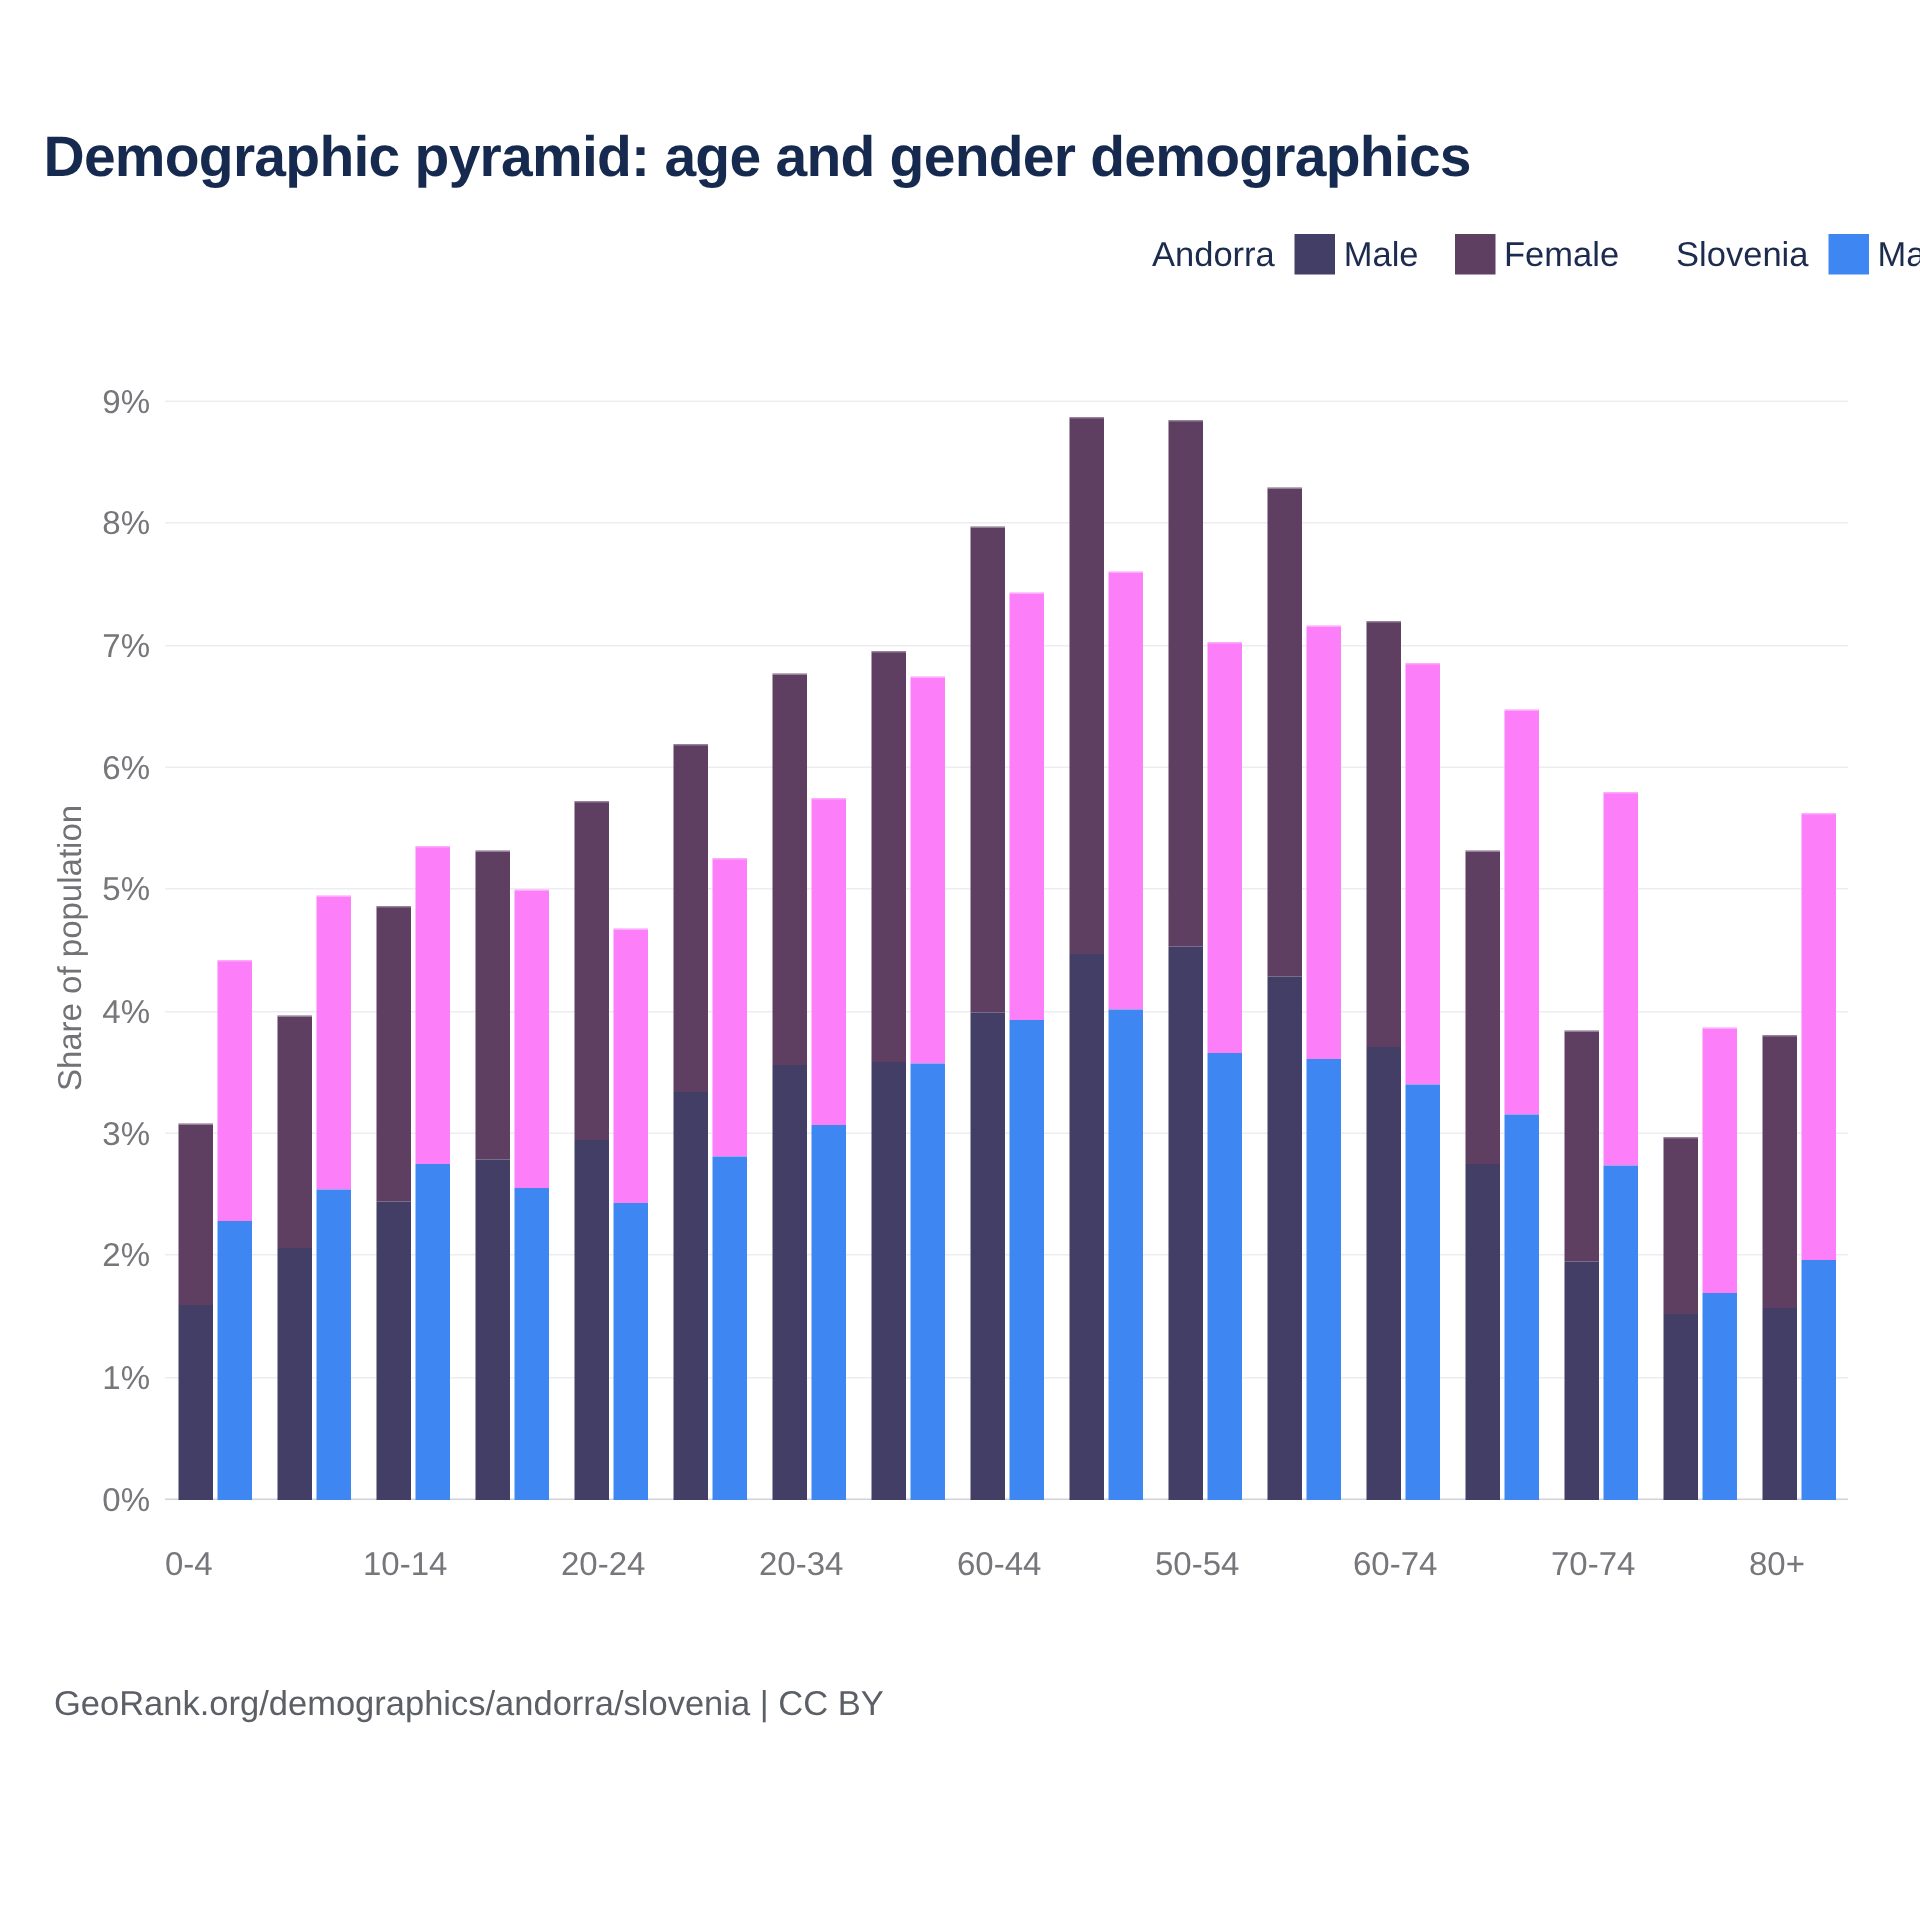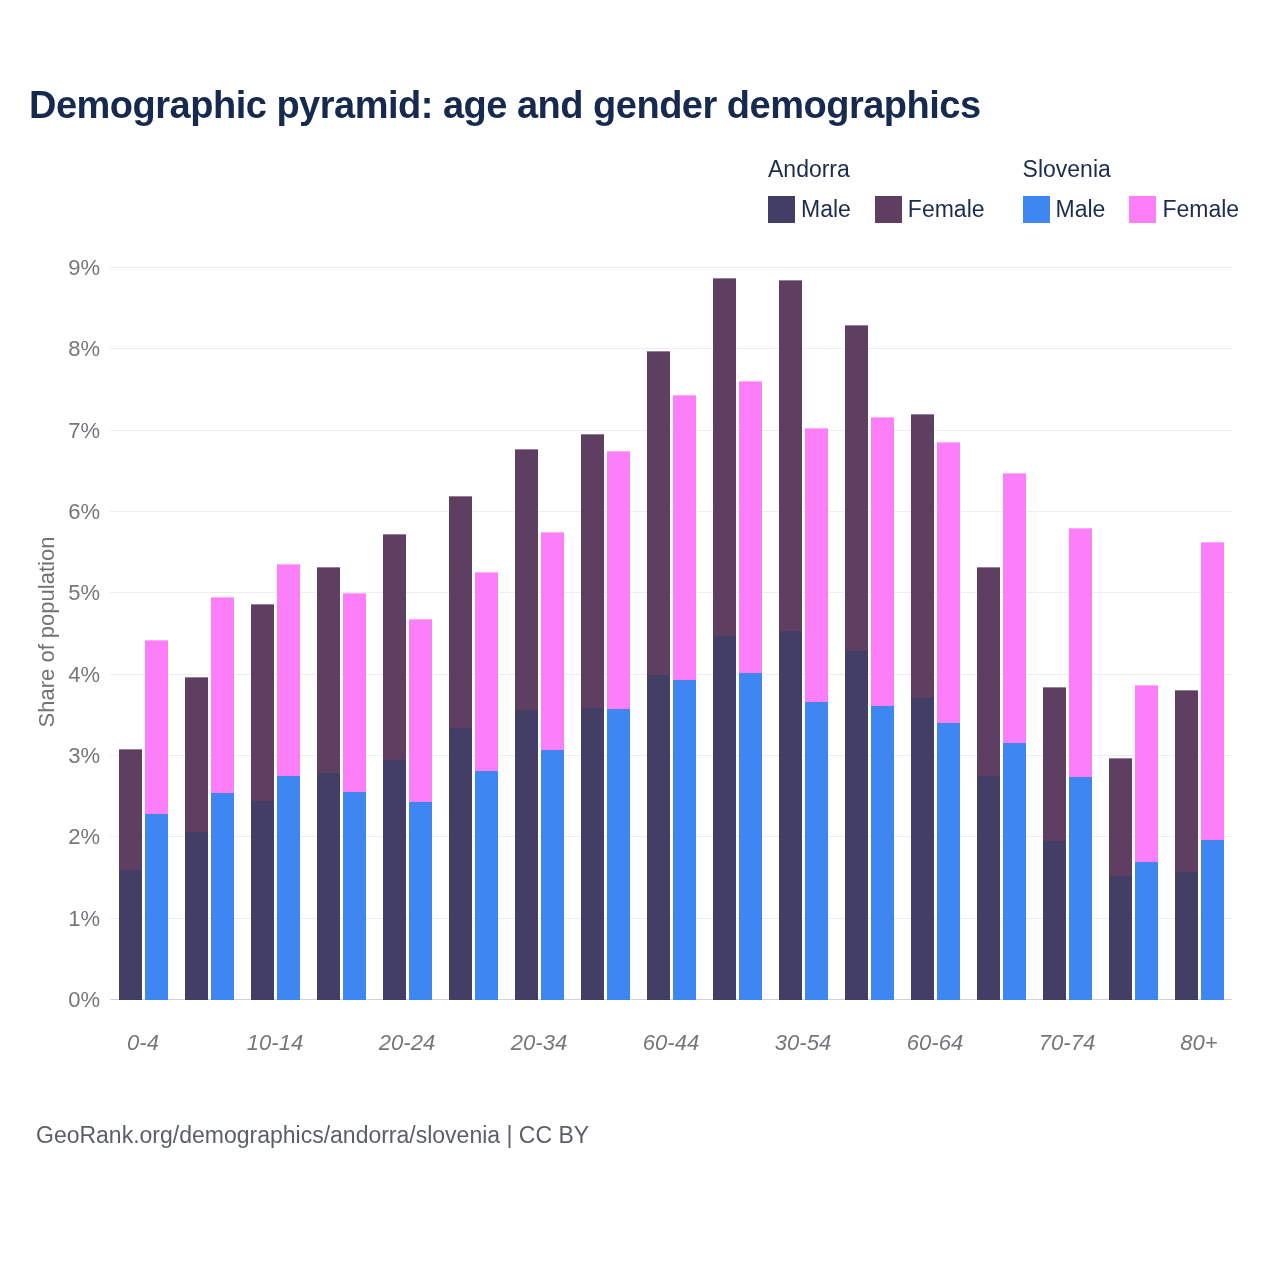--- a/index.html
+++ b/index.html
@@ -20,7 +20,7 @@
     display:flex;gap:38px;
     color:#1c2b4e;font-size:23px;
   }
-  .legend-group{display:flex;flex-direction:column;gap:13px;}
+  .legend-group{display:flex;flex-direction:row;gap:13px;}
   .legend-title{font-weight:400;}
   .legend-row{display:flex;align-items:center;gap:24px;}
   .legend-item{display:flex;align-items:center;gap:6px;}

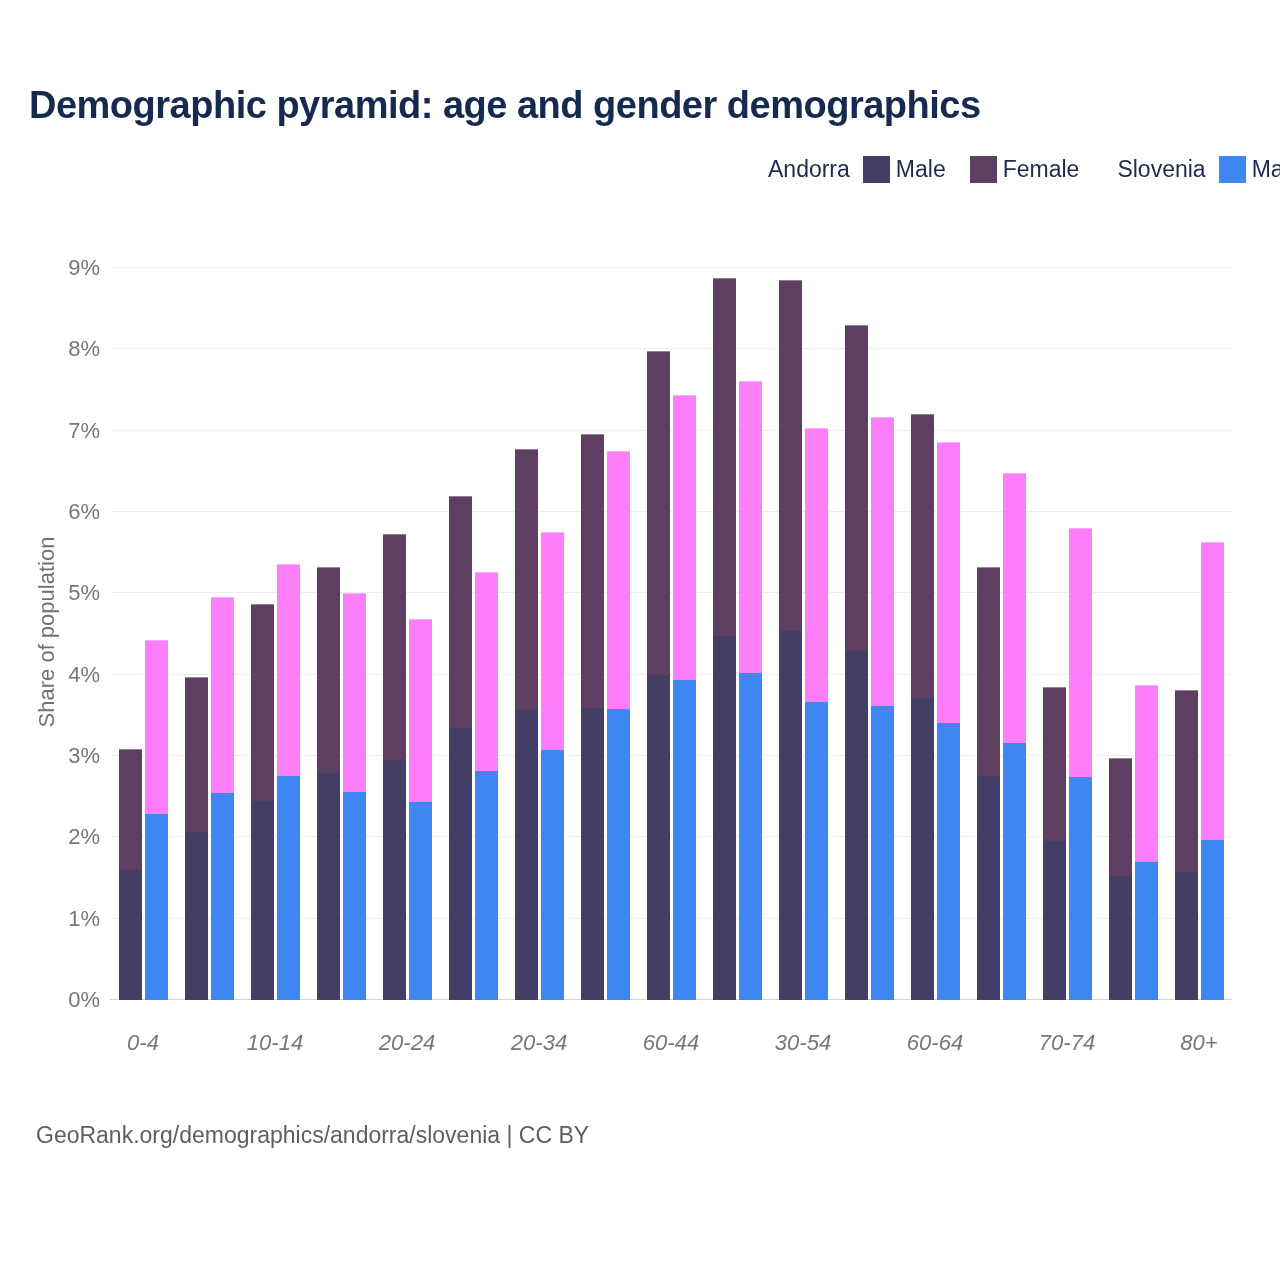--- a/index.html
+++ b/index.html
@@ -45,7 +45,7 @@
   .seg{width:100%;}
   .seg.female{border-top:1px solid rgba(255,255,255,0.35);box-sizing:border-box;}
   .xlabels{position:absolute;left:110px;top:1030px;width:1122px;display:flex;}
-  .xlabel{flex:1;text-align:center;color:#76767b;font-size:22px;font-style:italic;}
+  .xlabel{flex:1;color:#76767b;font-size:22px;}
   
   .footer{
     position:absolute;left:36px;top:1114px;

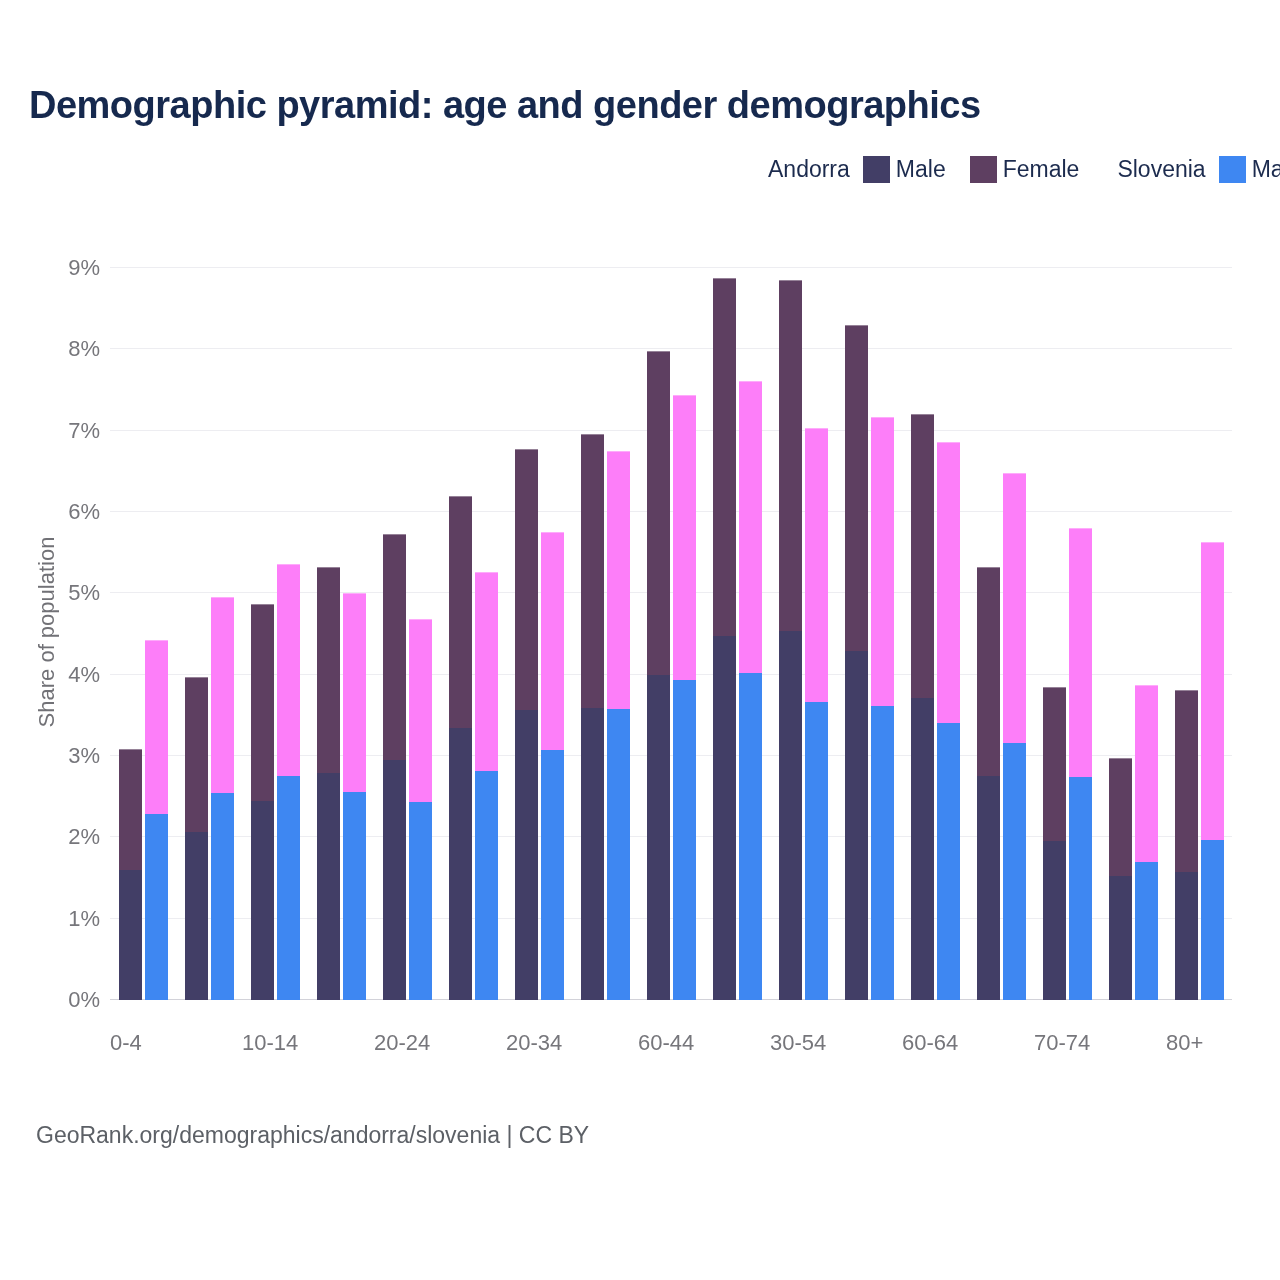--- a/index.html
+++ b/index.html
@@ -299,7 +299,7 @@
       <div class="xlabel"></div>
       <div class="xlabel">60-44</div>
       <div class="xlabel"></div>
-      <div class="xlabel">30-54</div>
+      <div class="xlabel">50-54</div>
       <div class="xlabel"></div>
       <div class="xlabel">60-64</div>
       <div class="xlabel"></div>

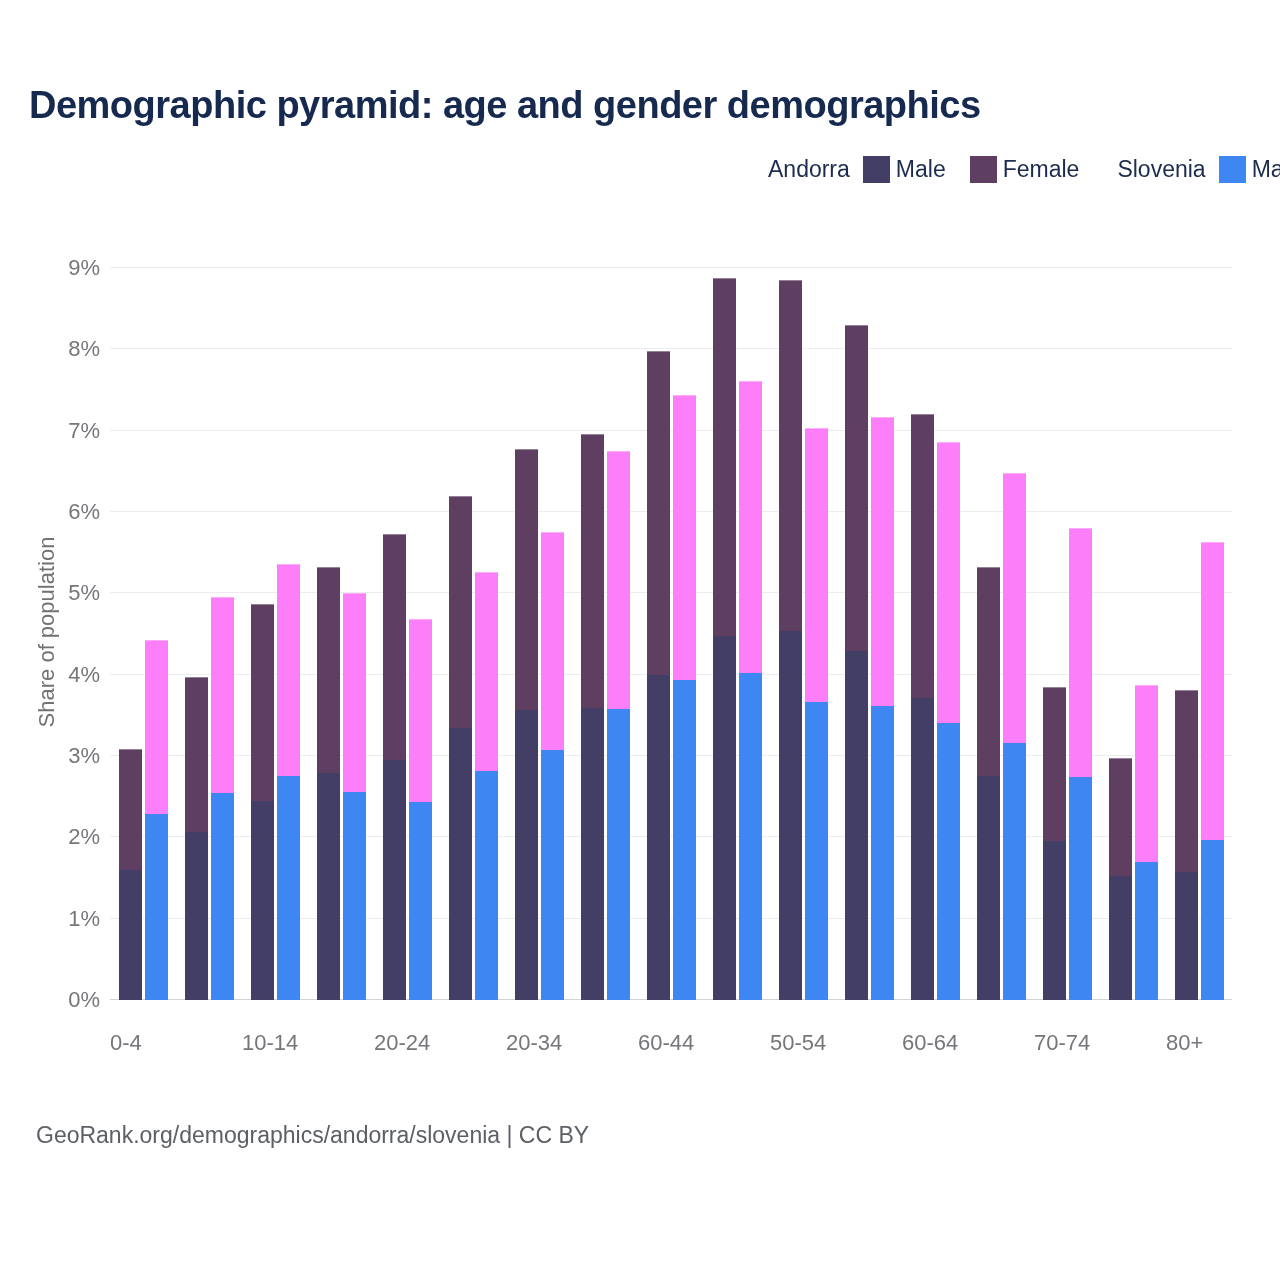--- a/index.html
+++ b/index.html
@@ -301,7 +301,7 @@
       <div class="xlabel"></div>
       <div class="xlabel">50-54</div>
       <div class="xlabel"></div>
-      <div class="xlabel">60-64</div>
+      <div class="xlabel">60-74</div>
       <div class="xlabel"></div>
       <div class="xlabel">70-74</div>
       <div class="xlabel"></div>

